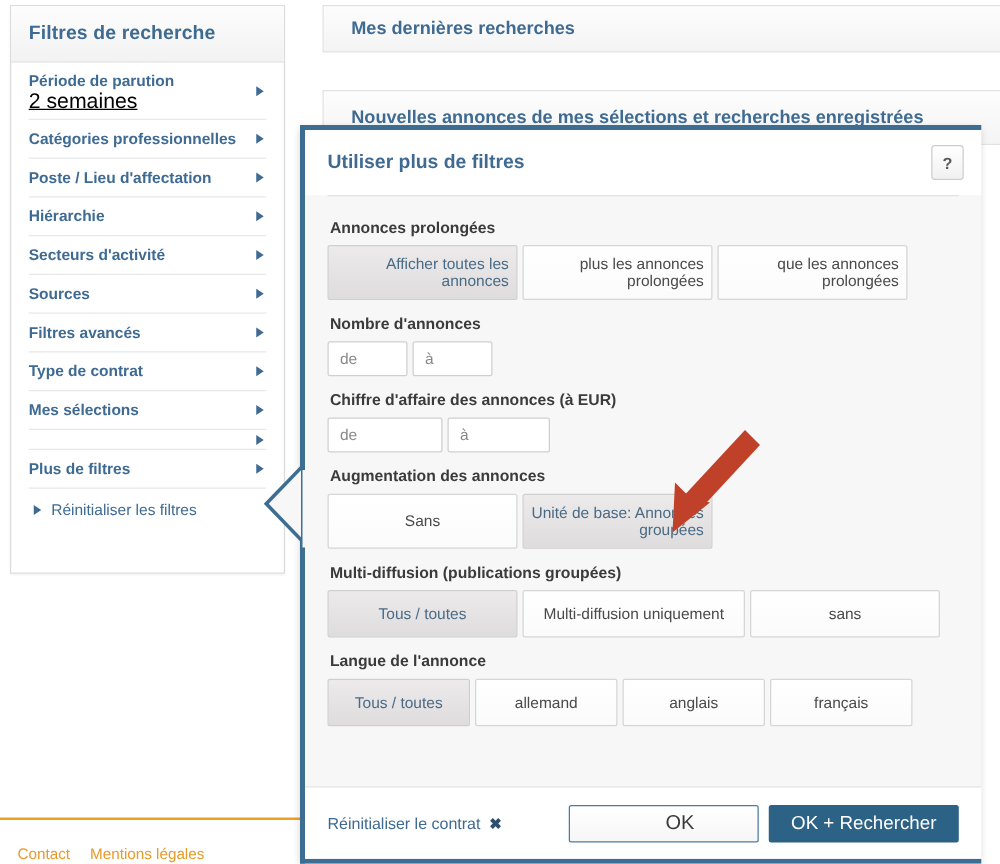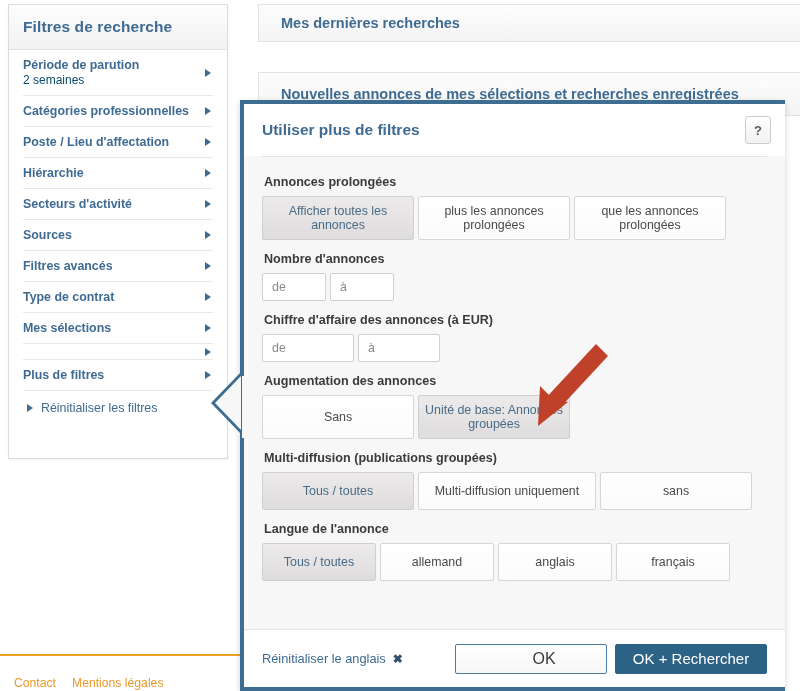--- a/index.html
+++ b/index.html
@@ -44,7 +44,7 @@
     line-height: 15px; display:block;
   }
   .side-item-sub {
-    font-size: 12px; color: #0c4a6e; line-height: 15px; display:block;
+    font-size: 17px; color: #000000; line-height: 15px; display:block;text-decoration:underline;
   }
   .side-caret {
     position: absolute; right: 2px; top: 50%; transform: translateY(-50%);

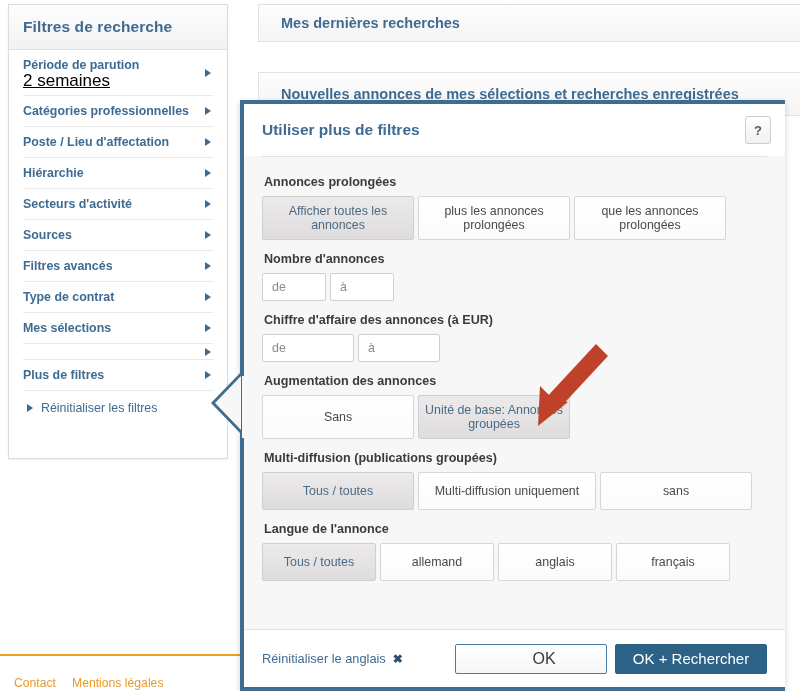--- a/index.html
+++ b/index.html
@@ -151,7 +151,7 @@
     background: linear-gradient(#ffffff,#fbfbfb);
     border: 1px solid #d6d6d6; border-radius: 2px;
     display: flex; align-items: center; justify-content: center;
-    text-align: center;
+    text-align: right;
     font-size: 12.4px; color: #4a4a4a; line-height: 14px;
     padding: 0 6px; cursor: pointer;
   }

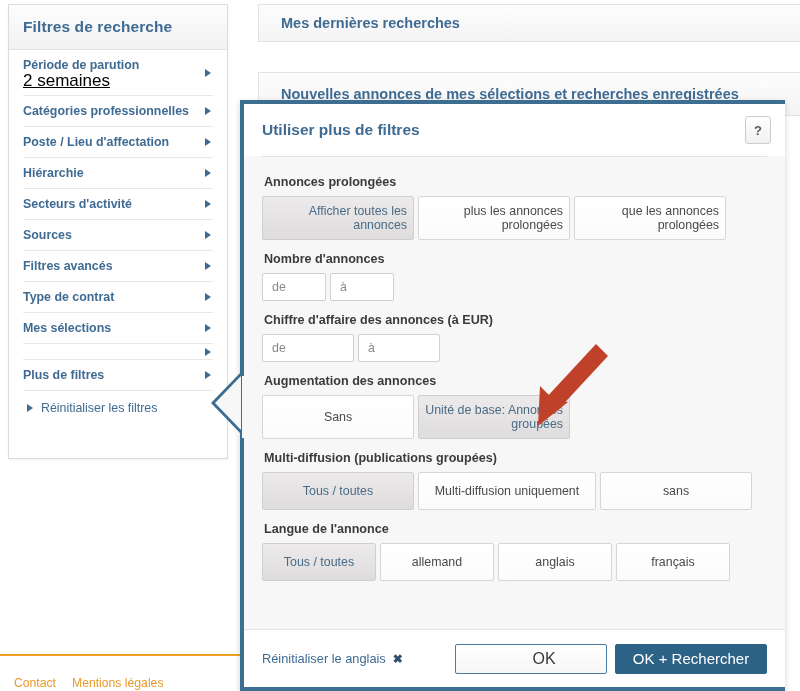--- a/index.html
+++ b/index.html
@@ -352,7 +352,7 @@
 
       <div class="modal-footer">
         <span class="reset-link">
-          <span>Réinitialiser le anglais</span>
+          <span>Réinitialiser le contrat</span>
           <span class="reset-x">✖</span>
         </span>
         <div class="footer-btns">

